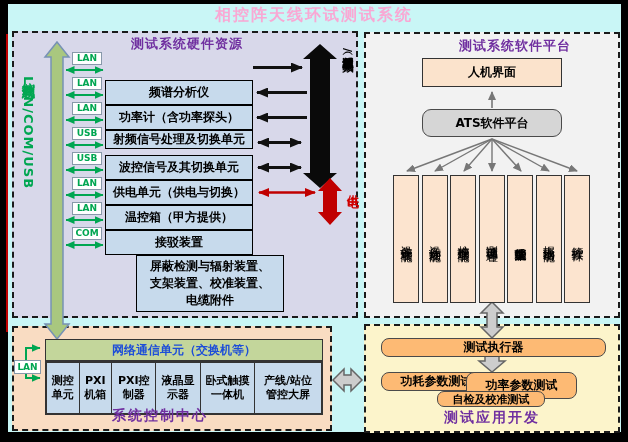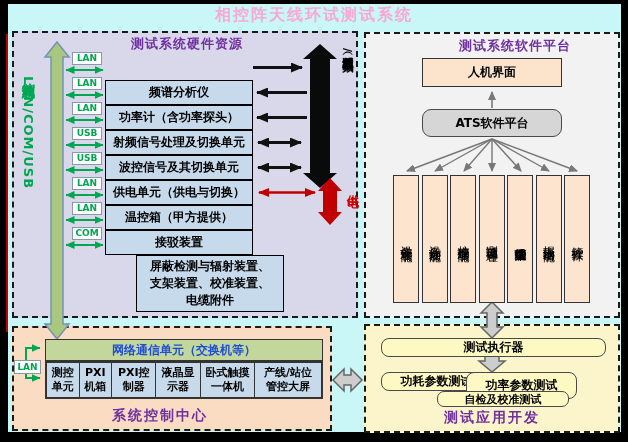--- a/index.html
+++ b/index.html
@@ -138,7 +138,7 @@
 
   <div class="hwbox" style="top:80px;height:25px;">频谱分析仪</div>
   <div class="hwbox" style="top:105px;height:25px;">功率计（含功率探头）</div>
-  <div class="hwbox" style="top:130px;height:25px;">射频信号处理及切换单元</div>
+  <div class="hwbox" style="top:130px;height:19px;">射频信号处理及切换单元</div>
   <div class="hwbox" style="top:155px;height:25px;">波控信号及其切换单元</div>
   <div class="hwbox" style="top:180px;height:25px;">供电单元（供电与切换）</div>
   <div class="hwbox" style="top:205px;height:25px;">温控箱（甲方提供）</div>

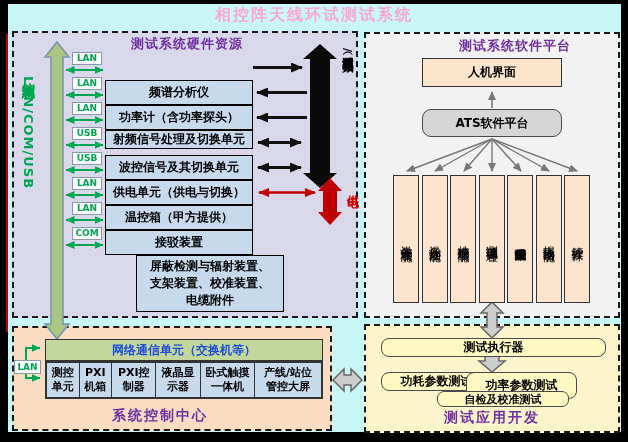--- a/index.html
+++ b/index.html
@@ -38,7 +38,7 @@
   .fnbox{position:absolute;top:175px;height:128px;width:26px;background:#fce4cf;border:1px solid #333;
          box-sizing:border-box;z-index:10;display:flex;align-items:center;justify-content:center;
          font-size:12px;color:#000;letter-spacing:1px;}
-  .graybox{background:#fef9c3;border:1.5px solid #4a4a4a;border-radius:8px;}
+  .graybox{background:#fdba74;border:1.5px solid #4a4a4a;border-radius:8px;}
   .netbar{position:absolute;left:45px;top:339px;width:278px;height:22px;background:#c3d69b;
           border:1.5px solid #333;box-sizing:border-box;z-index:10;display:flex;align-items:center;
           justify-content:center;font-size:12px;font-weight:bold;color:#1d4ed8;}

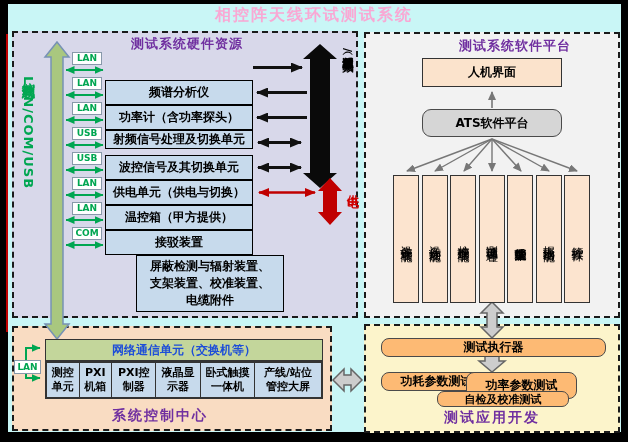--- a/index.html
+++ b/index.html
@@ -42,7 +42,7 @@
   .netbar{position:absolute;left:45px;top:339px;width:278px;height:22px;background:#c3d69b;
           border:1.5px solid #333;box-sizing:border-box;z-index:10;display:flex;align-items:center;
           justify-content:center;font-size:12px;font-weight:bold;color:#1d4ed8;}
-  .devrow{position:absolute;left:45px;top:361px;width:278px;height:38px;border:2px solid #333;
+  .devrow{position:absolute;left:45px;top:361px;width:278px;height:54px;border:2px solid #333;
           box-sizing:border-box;z-index:10;display:flex;background:#c7daec;}
   .devcell{display:flex;flex-direction:column;align-items:center;justify-content:center;
            font-size:11px;font-weight:bold;color:#000;line-height:14px;box-sizing:border-box;

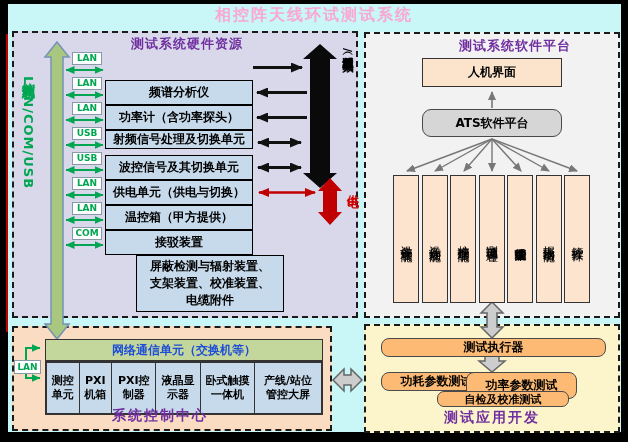--- a/index.html
+++ b/index.html
@@ -197,7 +197,7 @@
   <div class="swbox graybox" style="left:381px;top:338px;width:225px;height:19px;">测试执行器</div>
   <div class="swbox graybox" style="left:381px;top:372px;width:111px;height:19px;">功耗参数测试</div>
   <div class="swbox graybox" style="left:466px;top:372px;width:111px;height:27px;">功率参数测试</div>
-  <div class="swbox graybox" style="left:437px;top:391px;width:132px;height:16px;font-size:11px;border-radius:7px;">自检及校准测试</div>
+  <div class="swbox graybox" style="left:437px;top:391px;width:108px;height:16px;font-size:11px;border-radius:7px;">自检及校准测试</div>
   <div class="caption" style="left:364px;top:409px;width:256px;">测试应用开发</div>
 </div>
 

